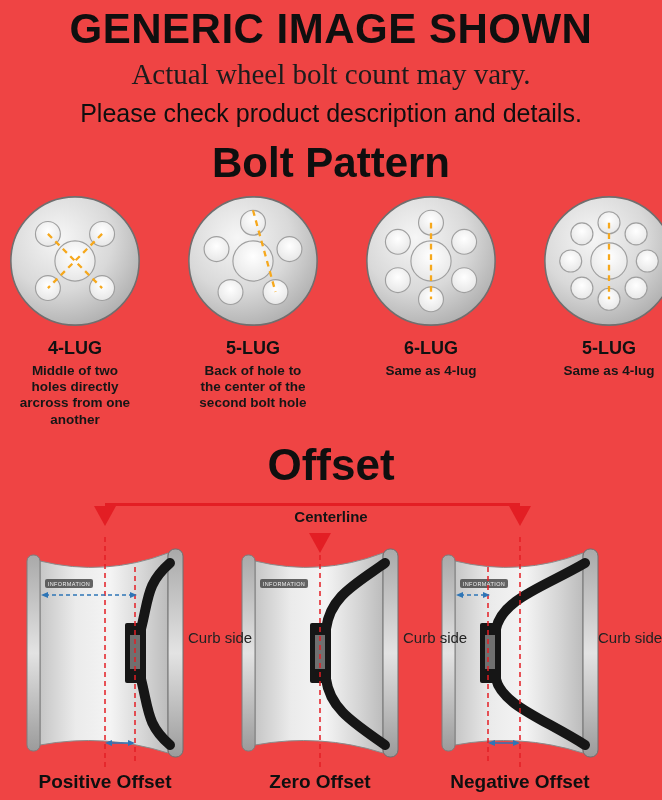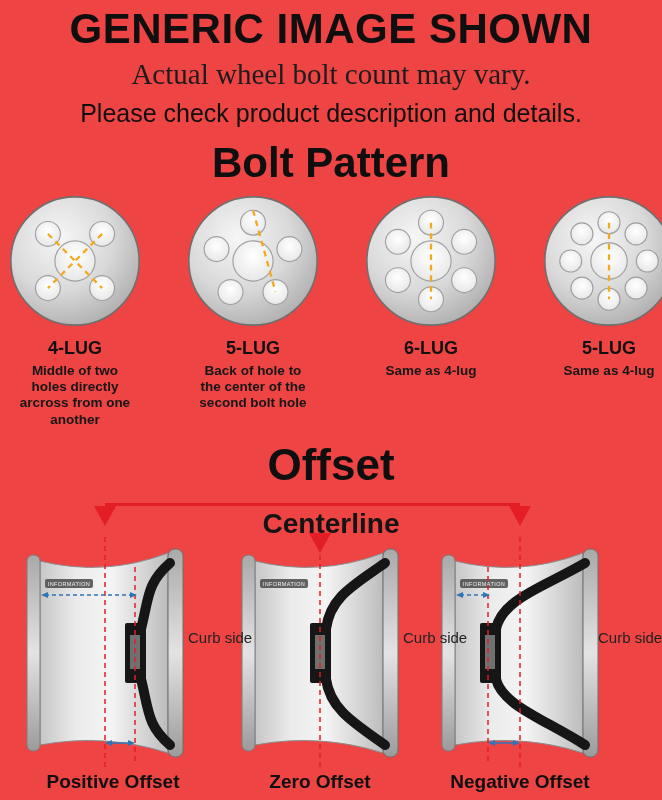--- a/index.html
+++ b/index.html
@@ -22,7 +22,7 @@
   .offset-title { font-size: 44px; margin: 14px 0 0; line-height: 1.05; }
   .offset-diagram { position: relative; margin-top: 6px; height: 302px; }
   .centerline-bar { position: absolute; left: 105px; top: 8px; width: 415px; height: 3px; background: #e31e24; }
-  .centerline-label { position: absolute; left: 0; right: 0; top: 13px; text-align: center; font-size: 28px; font-weight: 600; color: #141414; }
+  .centerline-label { position: absolute; left: 0; right: 0; top: 13px; text-align: center; font-size: 15px; font-weight: 600; color: #141414; }
   .tri { position: absolute; width: 0; height: 0; border-left: 11px solid transparent; border-right: 11px solid transparent; border-top: 20px solid #e31e24; }
   .tri-left { left: 94px; top: 11px; }
   .tri-mid { left: 309px; top: 38px; }

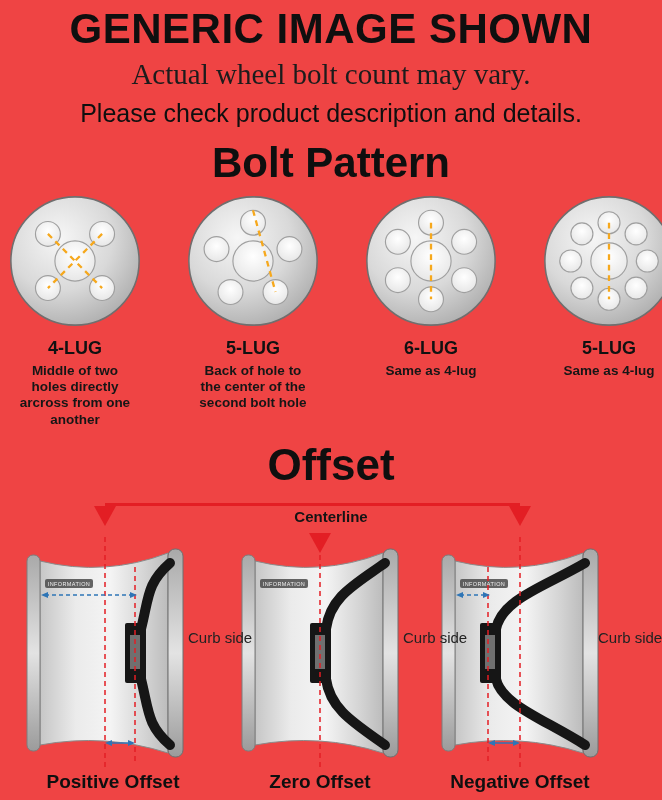--- a/index.html
+++ b/index.html
@@ -32,7 +32,7 @@
   .curb-label { position: absolute; top: 134px; font-size: 15px; color: #222; white-space: nowrap; }
   .curb-1 { left: 188px; } .curb-2 { left: 403px; } .curb-3 { left: 598px; }
   .offset-name { position: absolute; top: 276px; width: 200px; text-align: center; font-size: 19px; font-weight: 700; color: #0f0f0f; }
-  .on-1 { left: 13px; } .on-2 { left: 220px; } .on-3 { left: 420px; }
+  .on-1 { left: 5px; } .on-2 { left: 220px; } .on-3 { left: 420px; }
   .defs-holder { position: absolute; width: 0; height: 0; }
 </style>
 </head>

